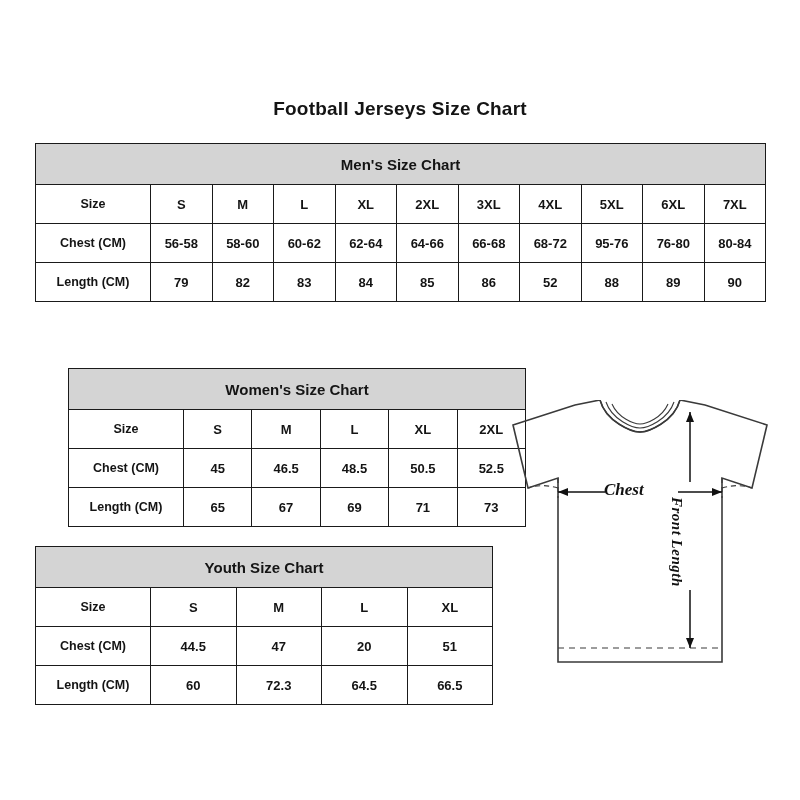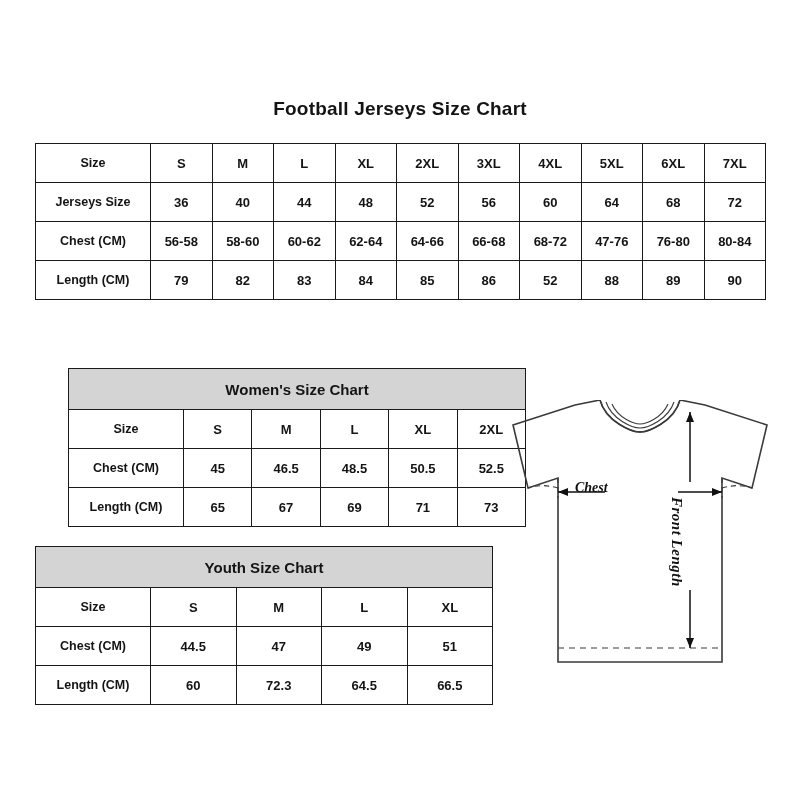--- a/index.html
+++ b/index.html
@@ -151,6 +151,9 @@
           <col class="c">
       </colgroup>
       <tbody>
+        <tr>
+          <td class="section-head" colspan="11">Men's Size Chart</td>
+        </tr>
         <tr>
           <td class="rowlabel">Size</td>
           <td class="cell">S</td>

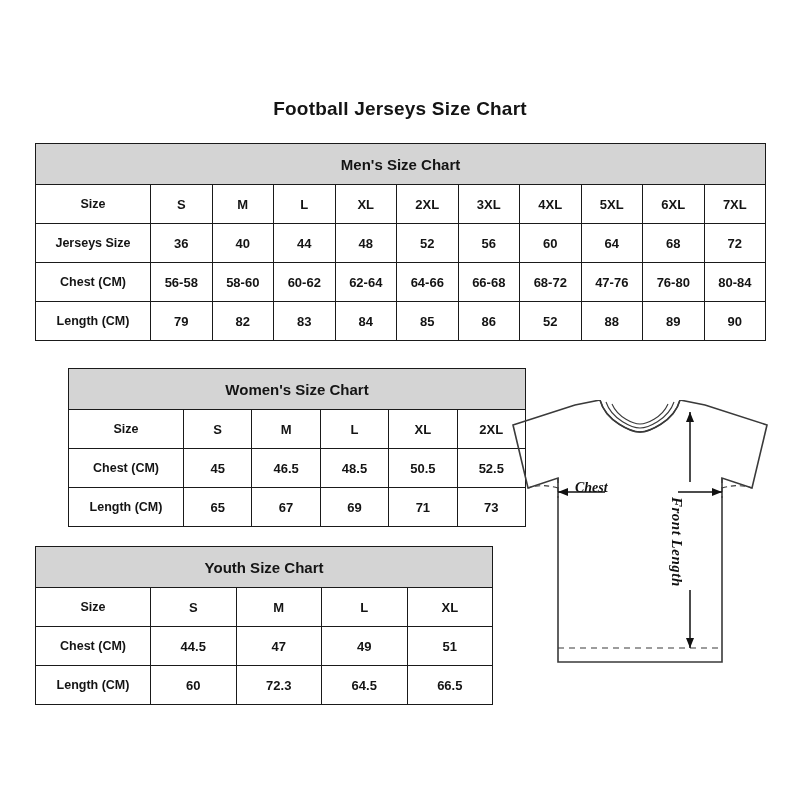--- a/index.html
+++ b/index.html
@@ -168,19 +168,6 @@
           <td class="cell">7XL</td>
         </tr>
         <tr>
-          <td class="rowlabel">Jerseys Size</td>
-          <td class="cell">36</td>
-          <td class="cell">40</td>
-          <td class="cell">44</td>
-          <td class="cell">48</td>
-          <td class="cell">52</td>
-          <td class="cell">56</td>
-          <td class="cell">60</td>
-          <td class="cell">64</td>
-          <td class="cell">68</td>
-          <td class="cell">72</td>
-        </tr>
-        <tr>
           <td class="rowlabel">Chest (CM)</td>
           <td class="cell">56-58</td>
           <td class="cell">58-60</td>

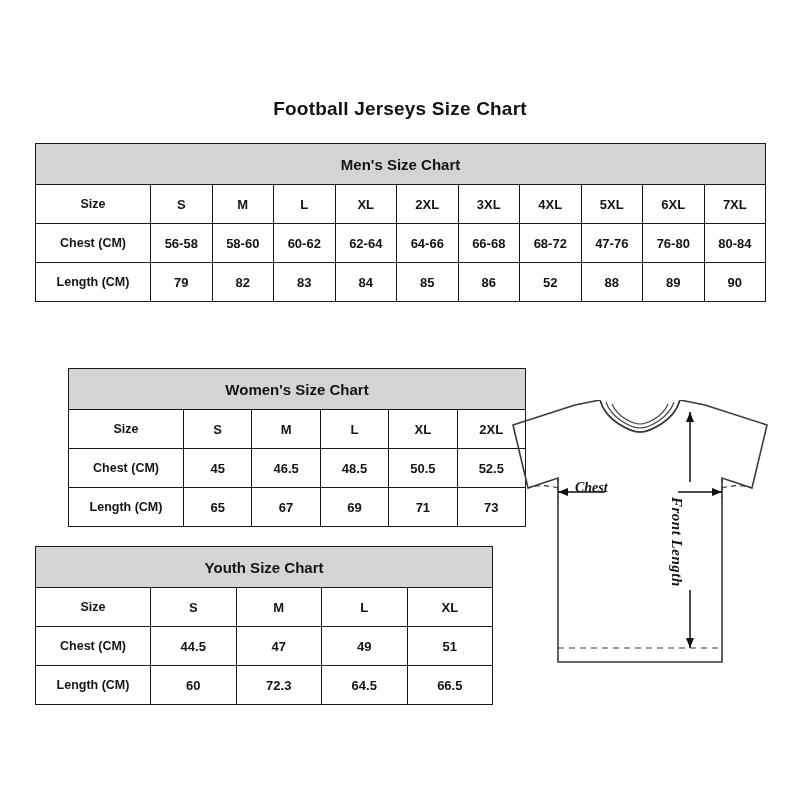--- a/index.html
+++ b/index.html
@@ -176,7 +176,7 @@
           <td class="cell">64-66</td>
           <td class="cell">66-68</td>
           <td class="cell">68-72</td>
-          <td class="cell">47-76</td>
+          <td class="cell">95-76</td>
           <td class="cell">76-80</td>
           <td class="cell">80-84</td>
         </tr>

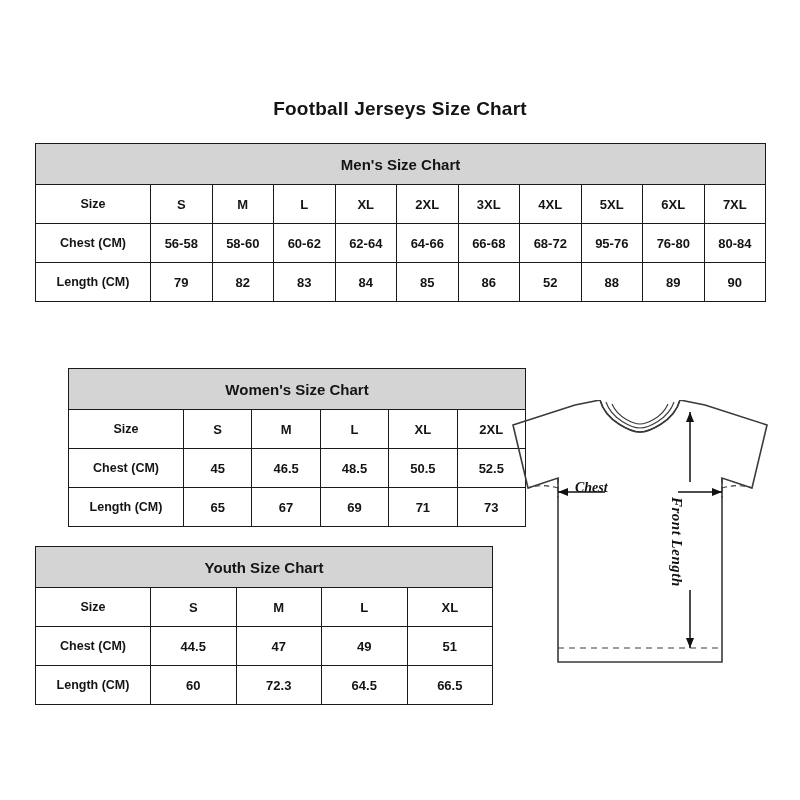--- a/index.html
+++ b/index.html
@@ -107,9 +107,9 @@
   }
   .chest-label {
     position: absolute;
-    left: 575px;
+    left: 604px;
     top: 480px;
-    font-size: 14px;
+    font-size: 17px;
     font-style: italic;
     font-weight: bold;
     font-family: "Liberation Serif", serif;

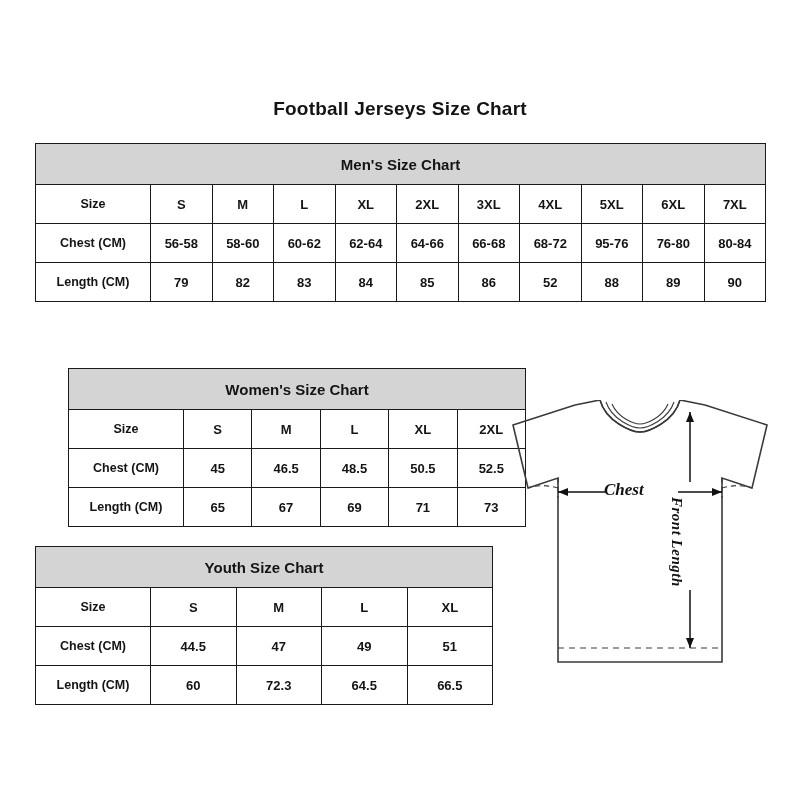--- a/index.html
+++ b/index.html
@@ -263,7 +263,7 @@
           <td class="rowlabel">Chest (CM)</td>
           <td class="cell">44.5</td>
           <td class="cell">47</td>
-          <td class="cell">49</td>
+          <td class="cell">20</td>
           <td class="cell">51</td>
         </tr>
         <tr>

